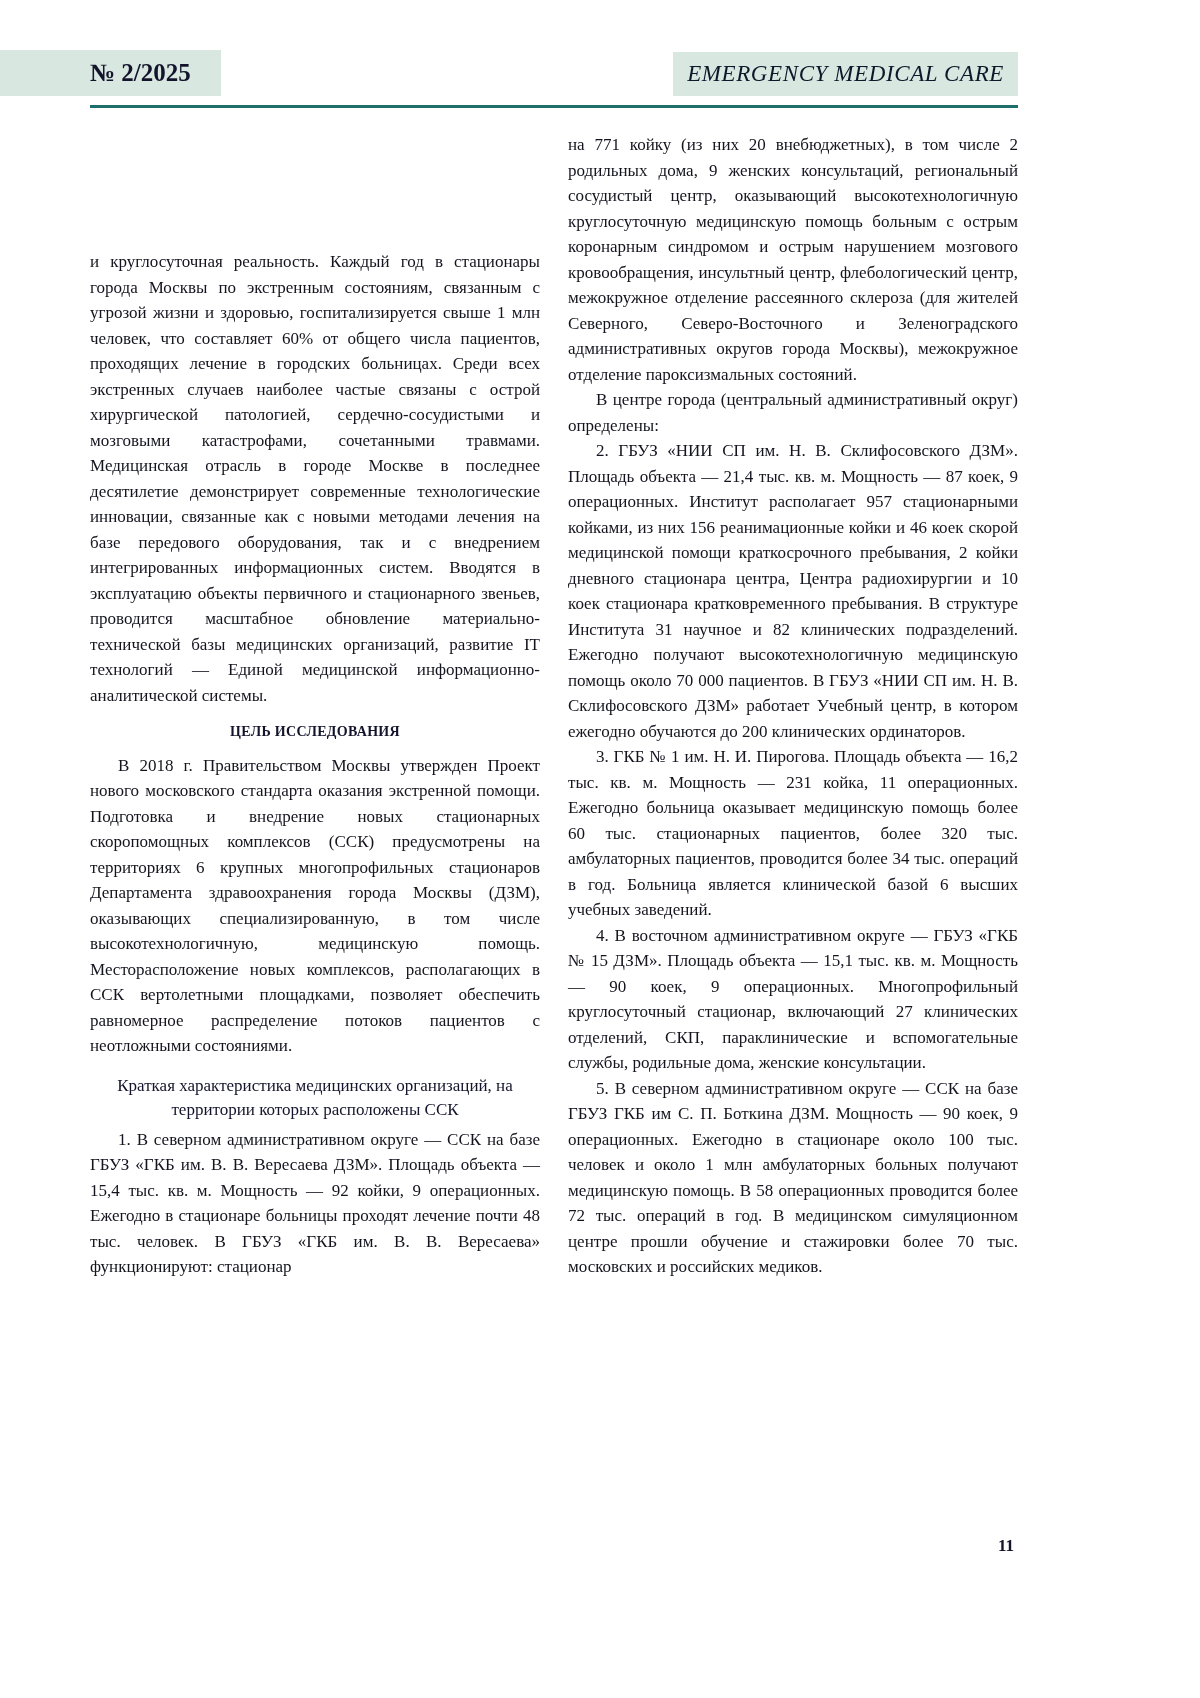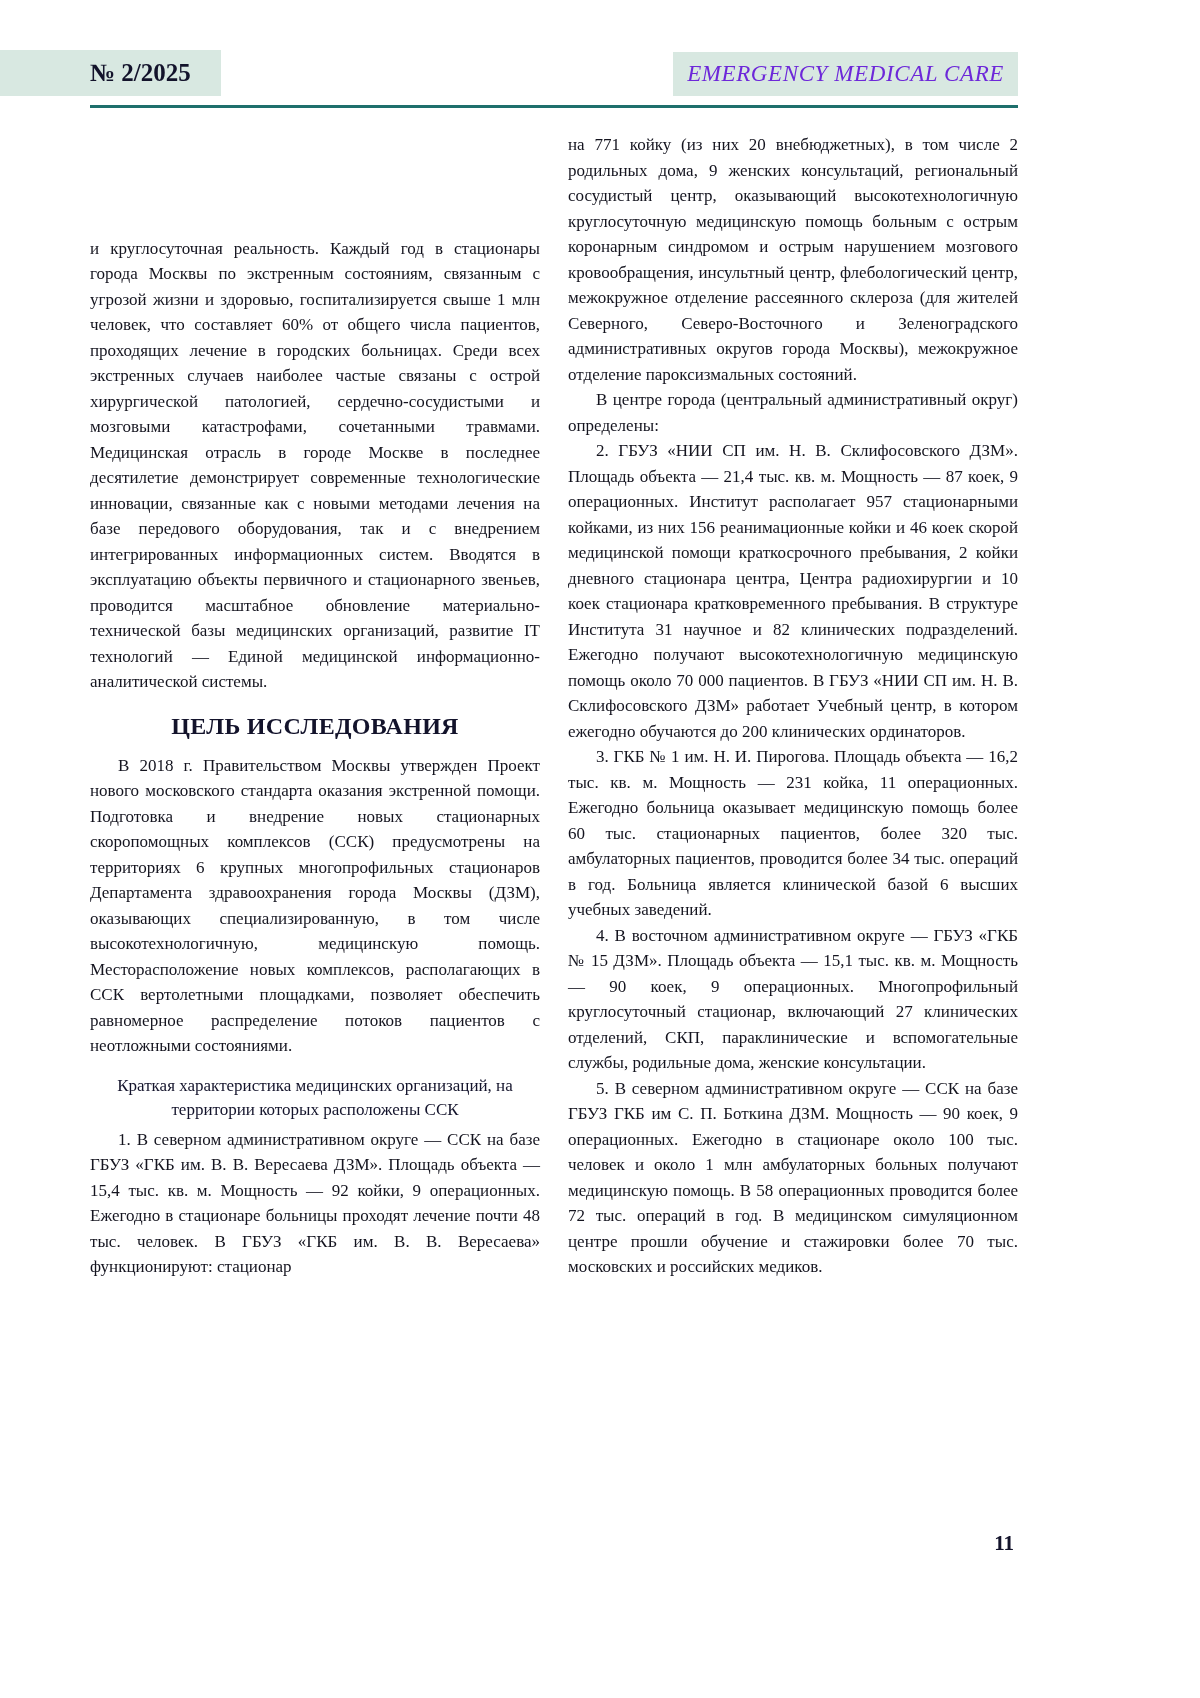--- a/index.html
+++ b/index.html
@@ -34,7 +34,7 @@
   .journal-title {
     font-style: italic;
     font-size: 23px;
-    color: #6d28d9;
+    color: #0f172a;
     background: #d8e8e1;
     padding: 9px 14px;
     letter-spacing: 0.6px;

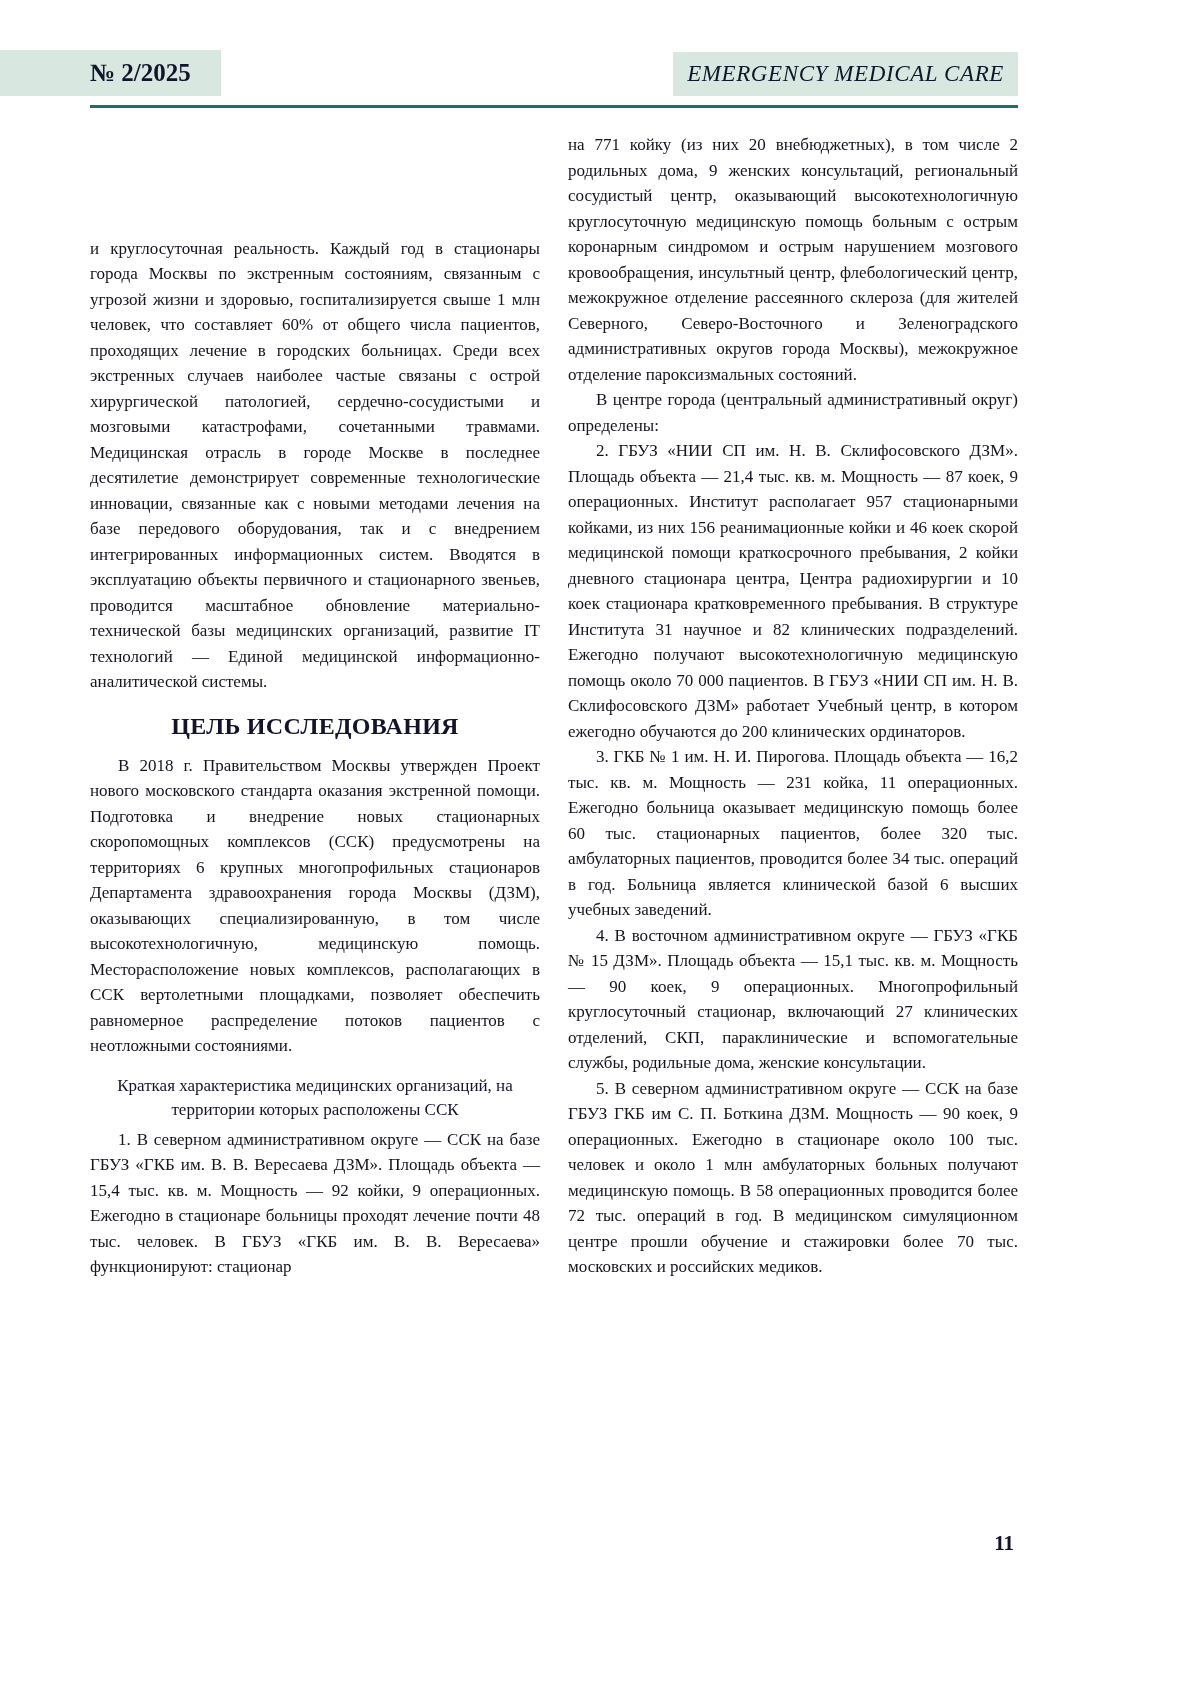--- a/index.html
+++ b/index.html
@@ -56,7 +56,7 @@
   .col p.indent { text-indent: 28px; }
   .sec-heading {
     text-align: center;
-    font-size: 24px;
+    font-size: 14px;
     font-weight: bold;
     color: #13132b;
     margin: 15px 0 11px;

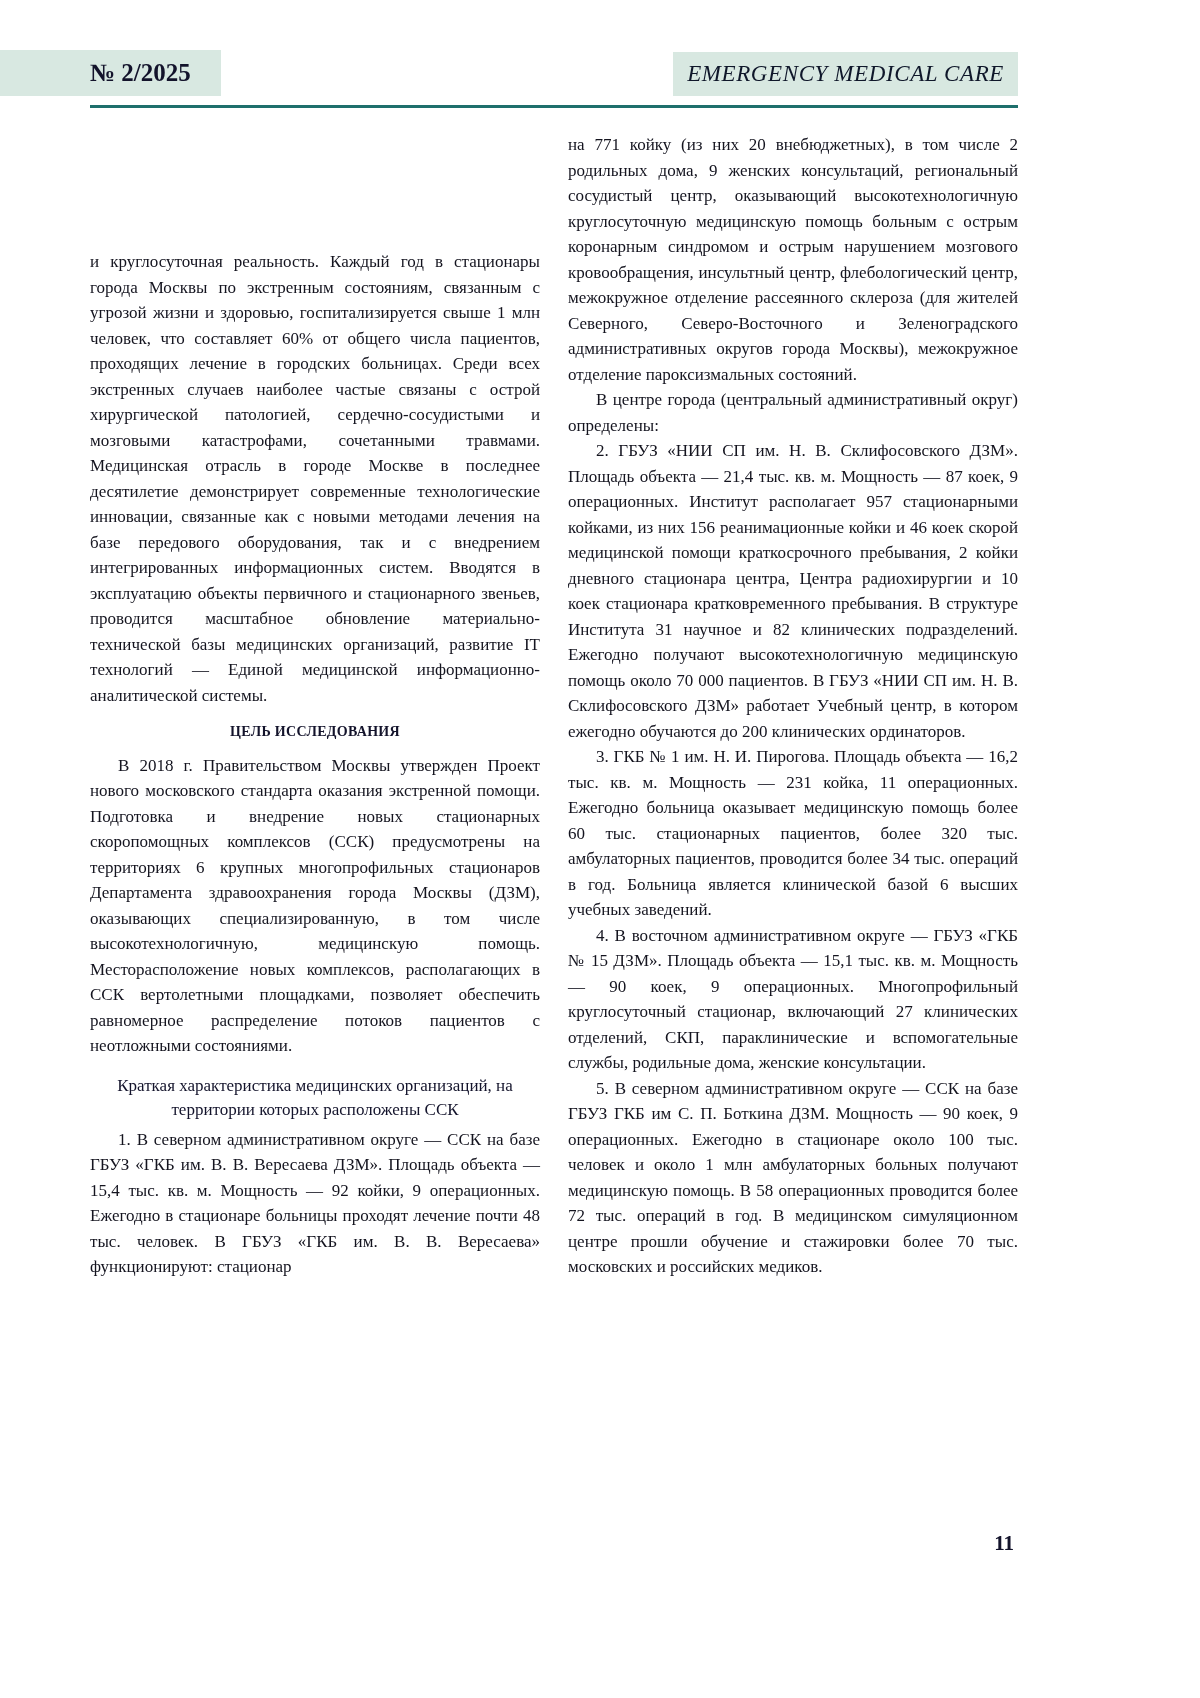--- a/index.html
+++ b/index.html
@@ -76,7 +76,7 @@
     right: 186px;
     bottom: 142px;
     font-weight: bold;
-    font-size: 21px;
+    font-size: 17px;
     color: #13132b;
   }
 </style>

